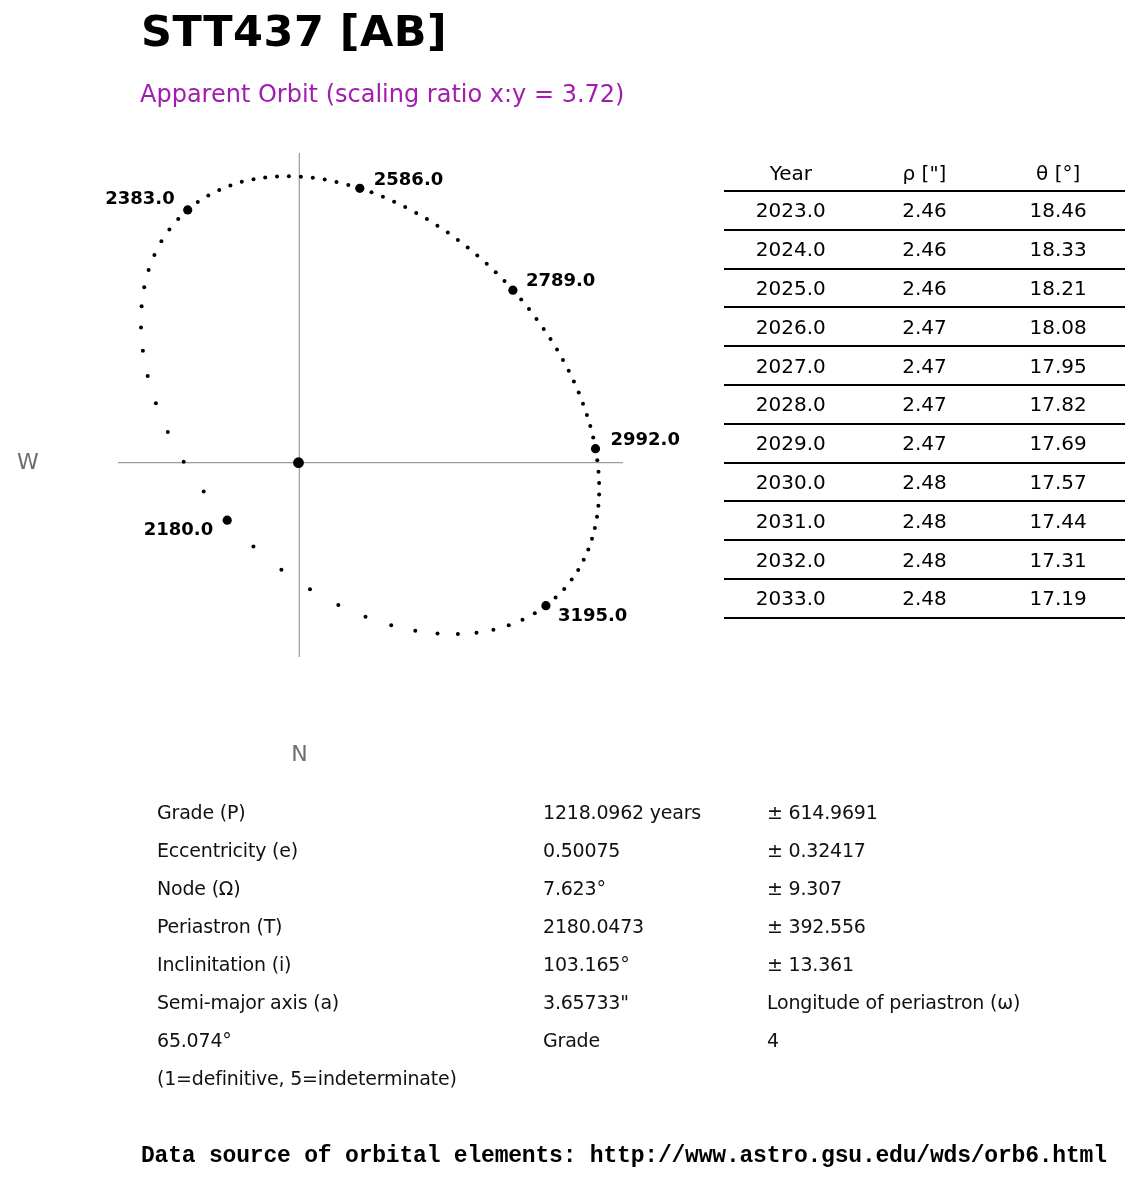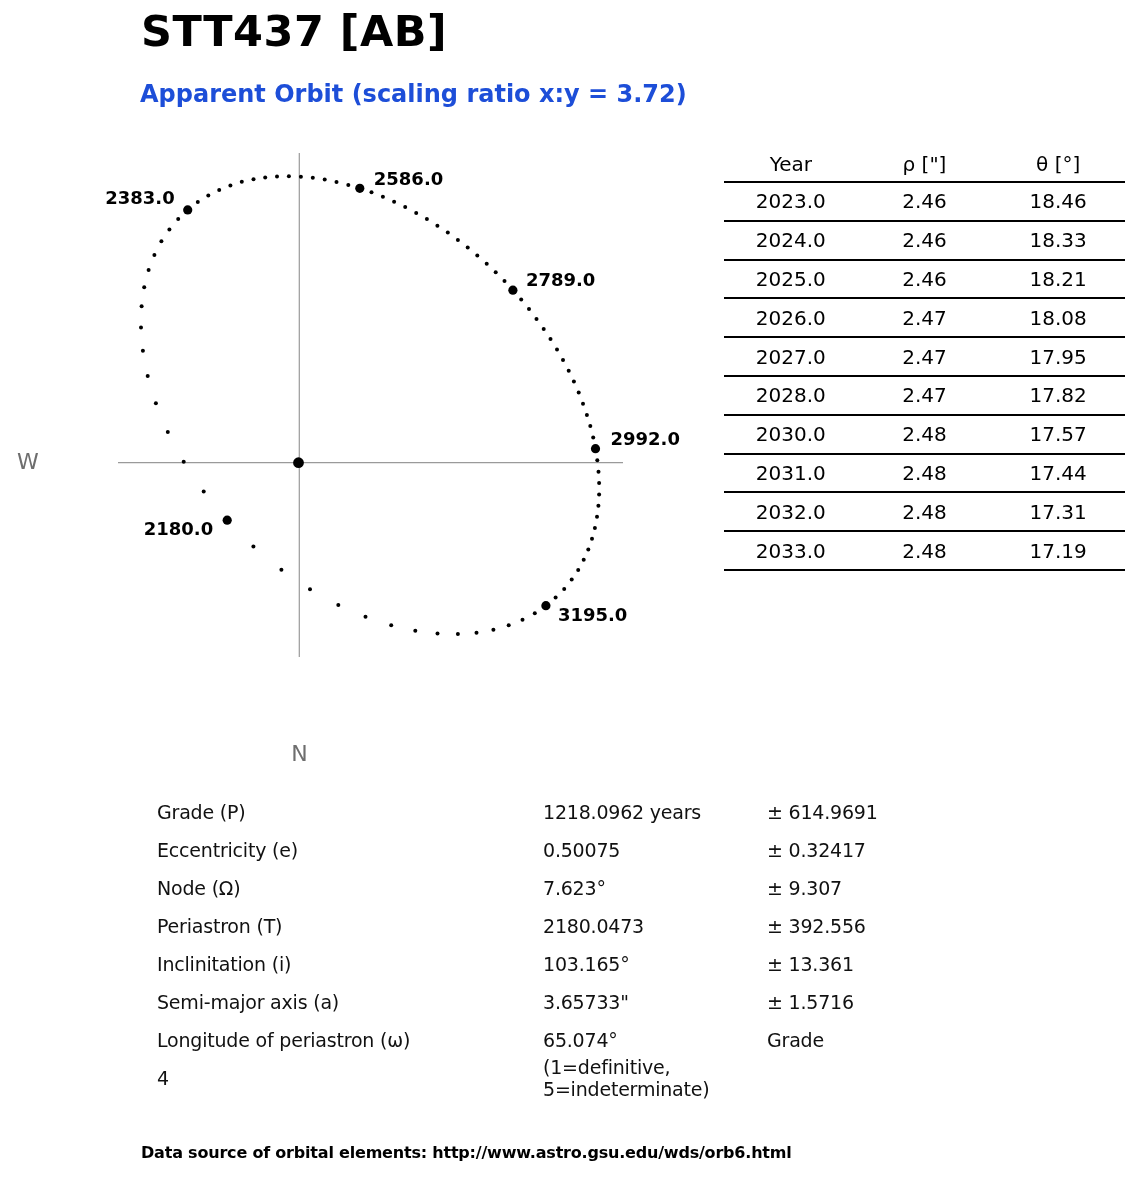--- a/index.html
+++ b/index.html
@@ -13,7 +13,7 @@
   }
   .subtitle{
     position:absolute;left:140px;top:80px;
-    font-size:24px;font-weight:bold;color:#1d4ed8;
+    font-size:24px;font-weight:normal;color:#a21caf;
   }
   svg.plot{position:absolute;left:0;top:0;pointer-events:none;}
   .ephem-wrap{position:absolute;left:724px;top:147px;width:401px;}

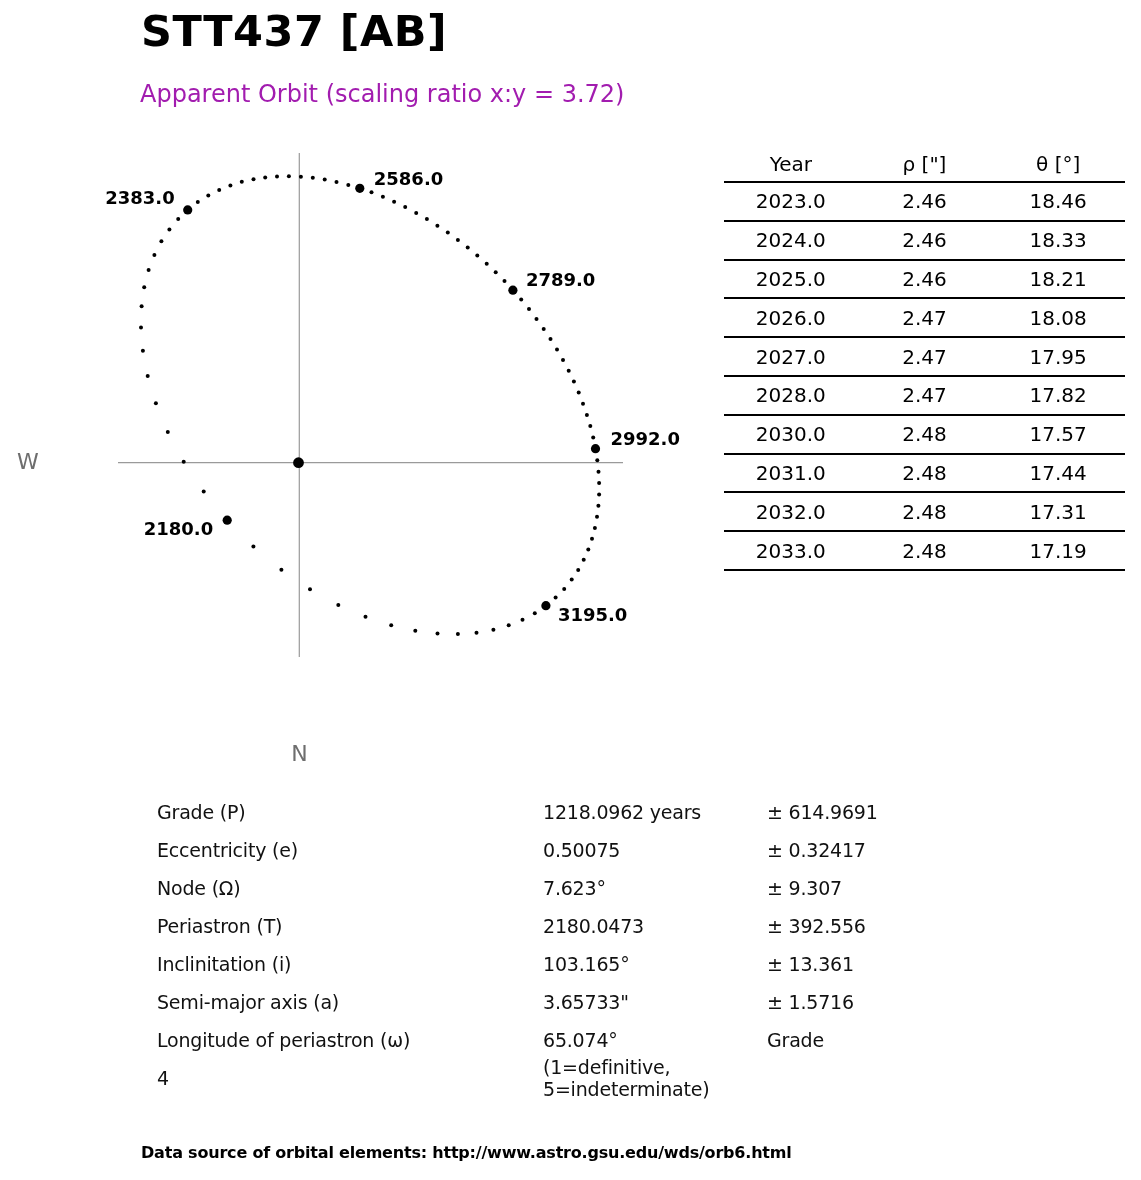--- a/index.html
+++ b/index.html
@@ -16,7 +16,7 @@
     font-size:24px;font-weight:normal;color:#a21caf;
   }
   svg.plot{position:absolute;left:0;top:0;pointer-events:none;}
-  .ephem-wrap{position:absolute;left:724px;top:147px;width:401px;}
+  .ephem-wrap{position:absolute;left:724px;top:156px;width:401px;}
   table.ephem{border-collapse:collapse;width:100%;table-layout:fixed;}
   table.ephem th{
     font-weight:normal;font-size:20px;text-align:center;height:34px;

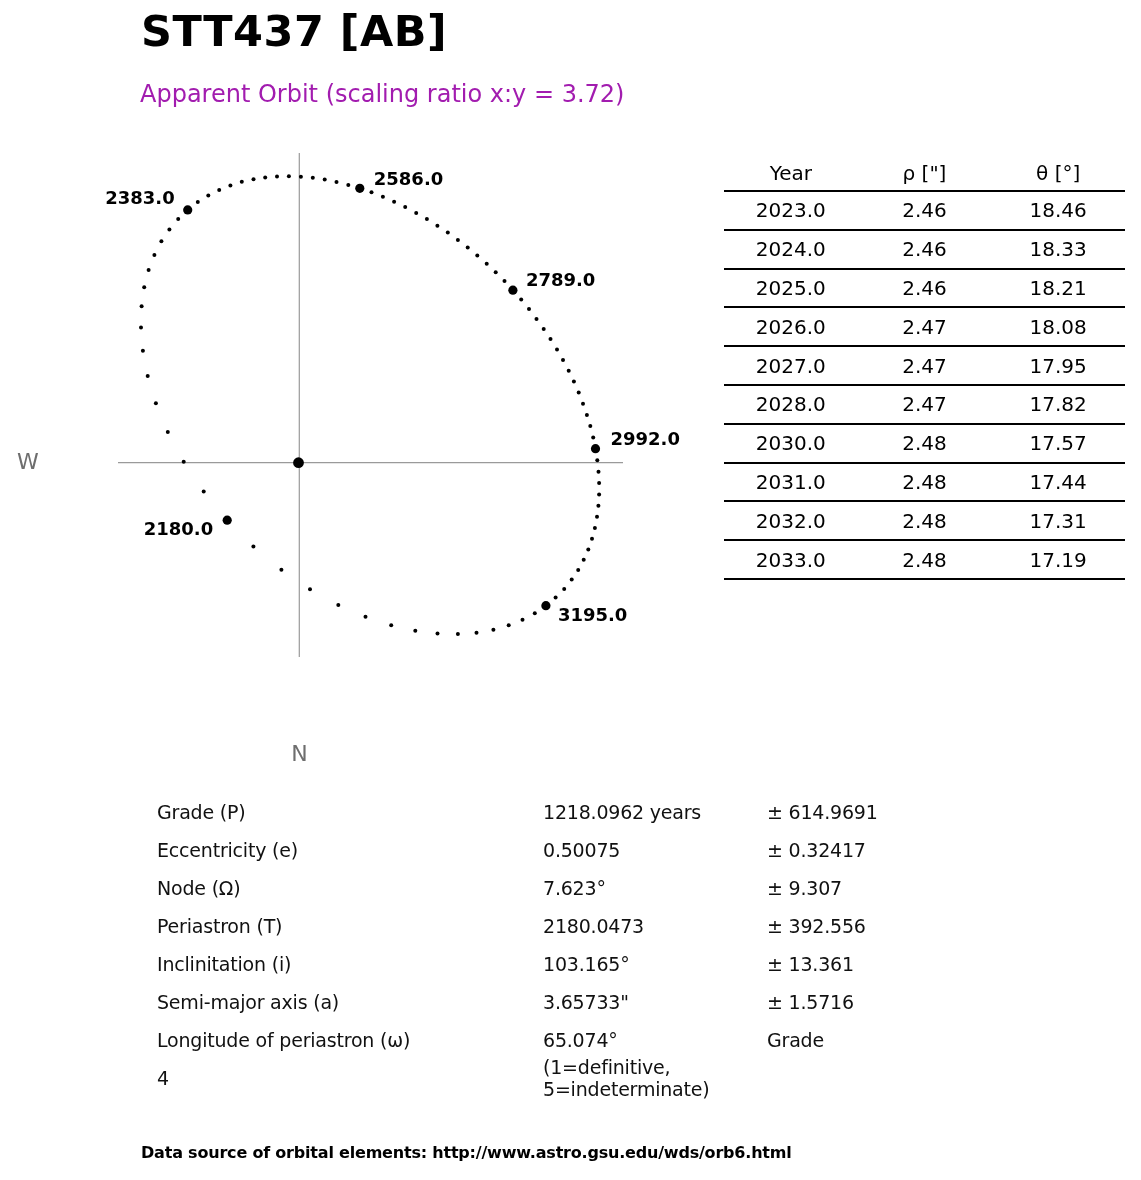--- a/index.html
+++ b/index.html
@@ -200,6 +200,11 @@
             <td>17.82</td>
           </tr>
           <tr>
+            <td>2029.0</td>
+            <td>2.47</td>
+            <td>17.69</td>
+          </tr>
+          <tr>
             <td>2030.0</td>
             <td>2.48</td>
             <td>17.57</td>

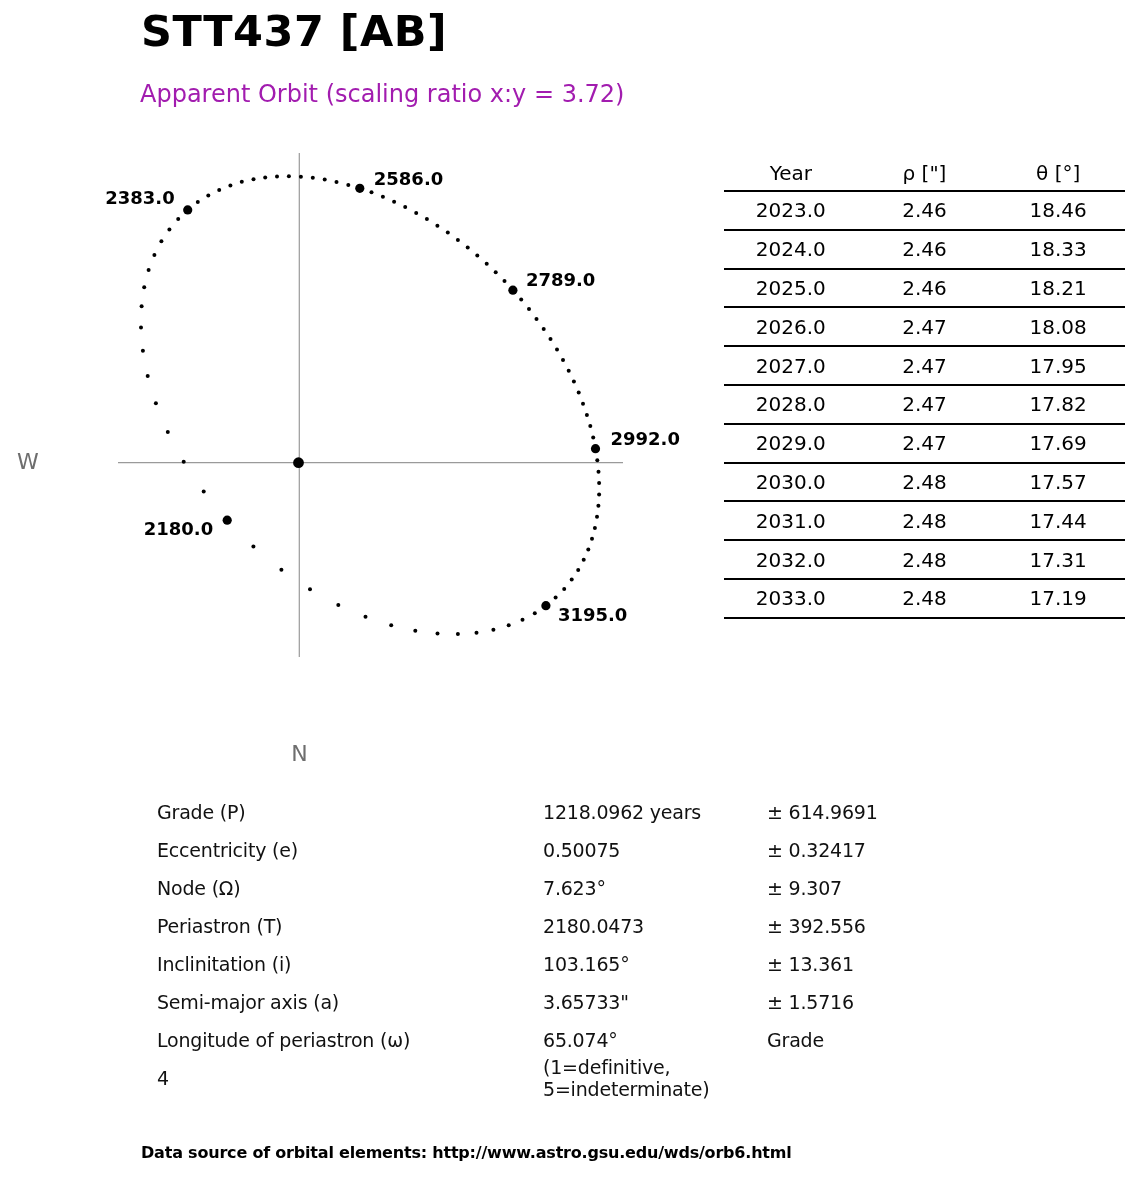--- a/index.html
+++ b/index.html
@@ -246,7 +246,6 @@
       <div>± 13.361</div>
       <div>Semi-major axis (a)</div>
       <div>3.65733"</div>
-      <div>± 1.5716</div>
       <div>Longitude of periastron (ω)</div>
       <div>65.074°</div>
       <div>Grade</div>

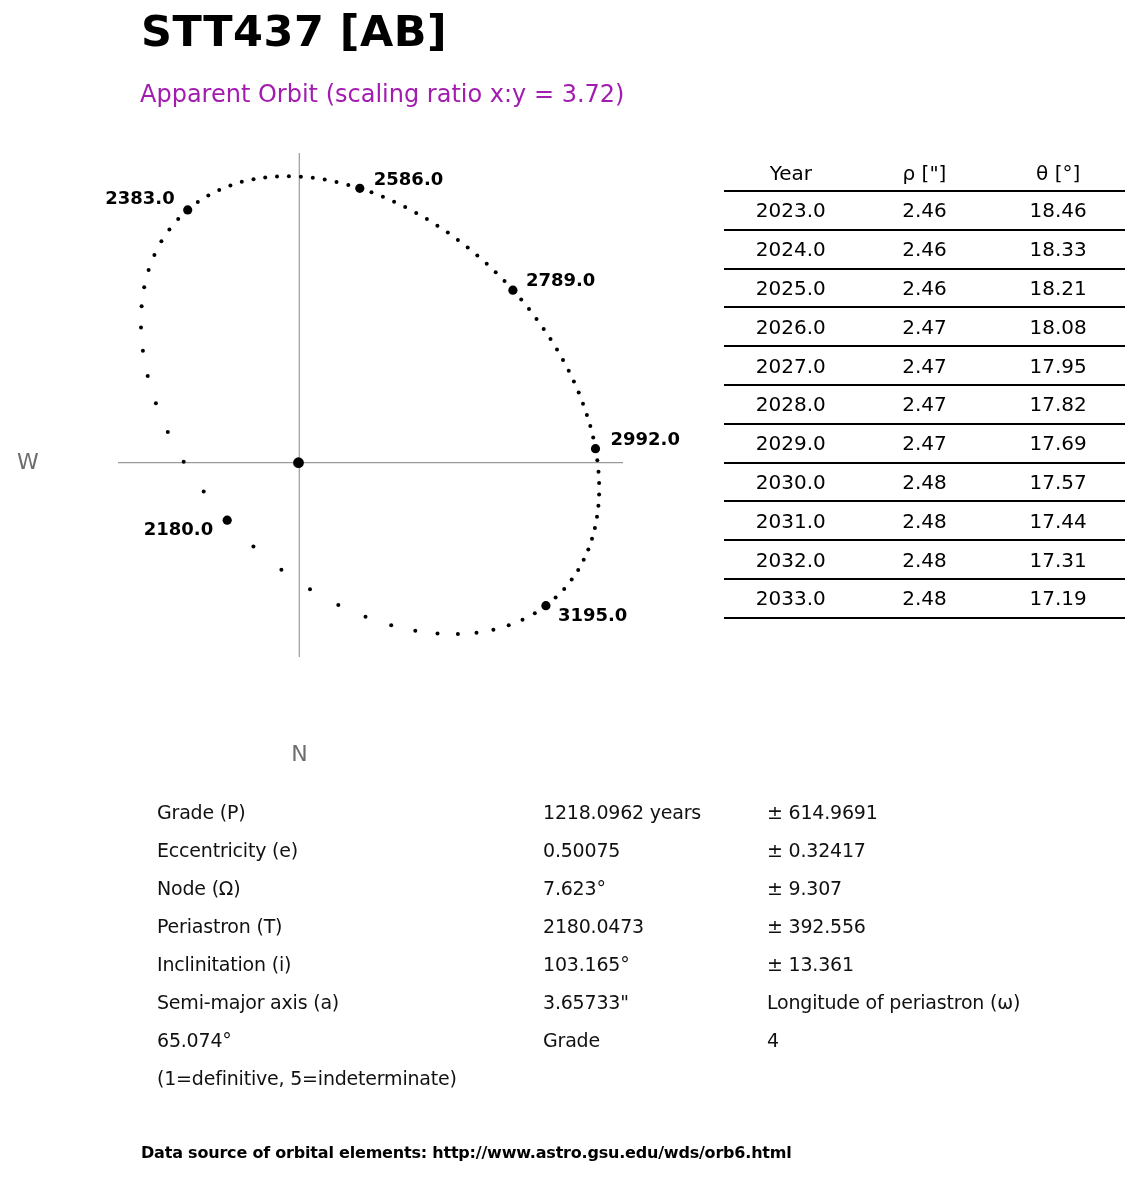--- a/index.html
+++ b/index.html
@@ -34,7 +34,7 @@
   .elements div{height:38px;display:flex;align-items:center;}
   .footer{
     position:absolute;left:141px;top:1143px;
-    font-size:16px;font-weight:bold;letter-spacing:-0.2px;color:#000;
+    font-size:23px;font-weight:bold;letter-spacing:-0.2px;color:#000;font-family:Liberation Mono, monospace;
   }
 </style>
 </head>

